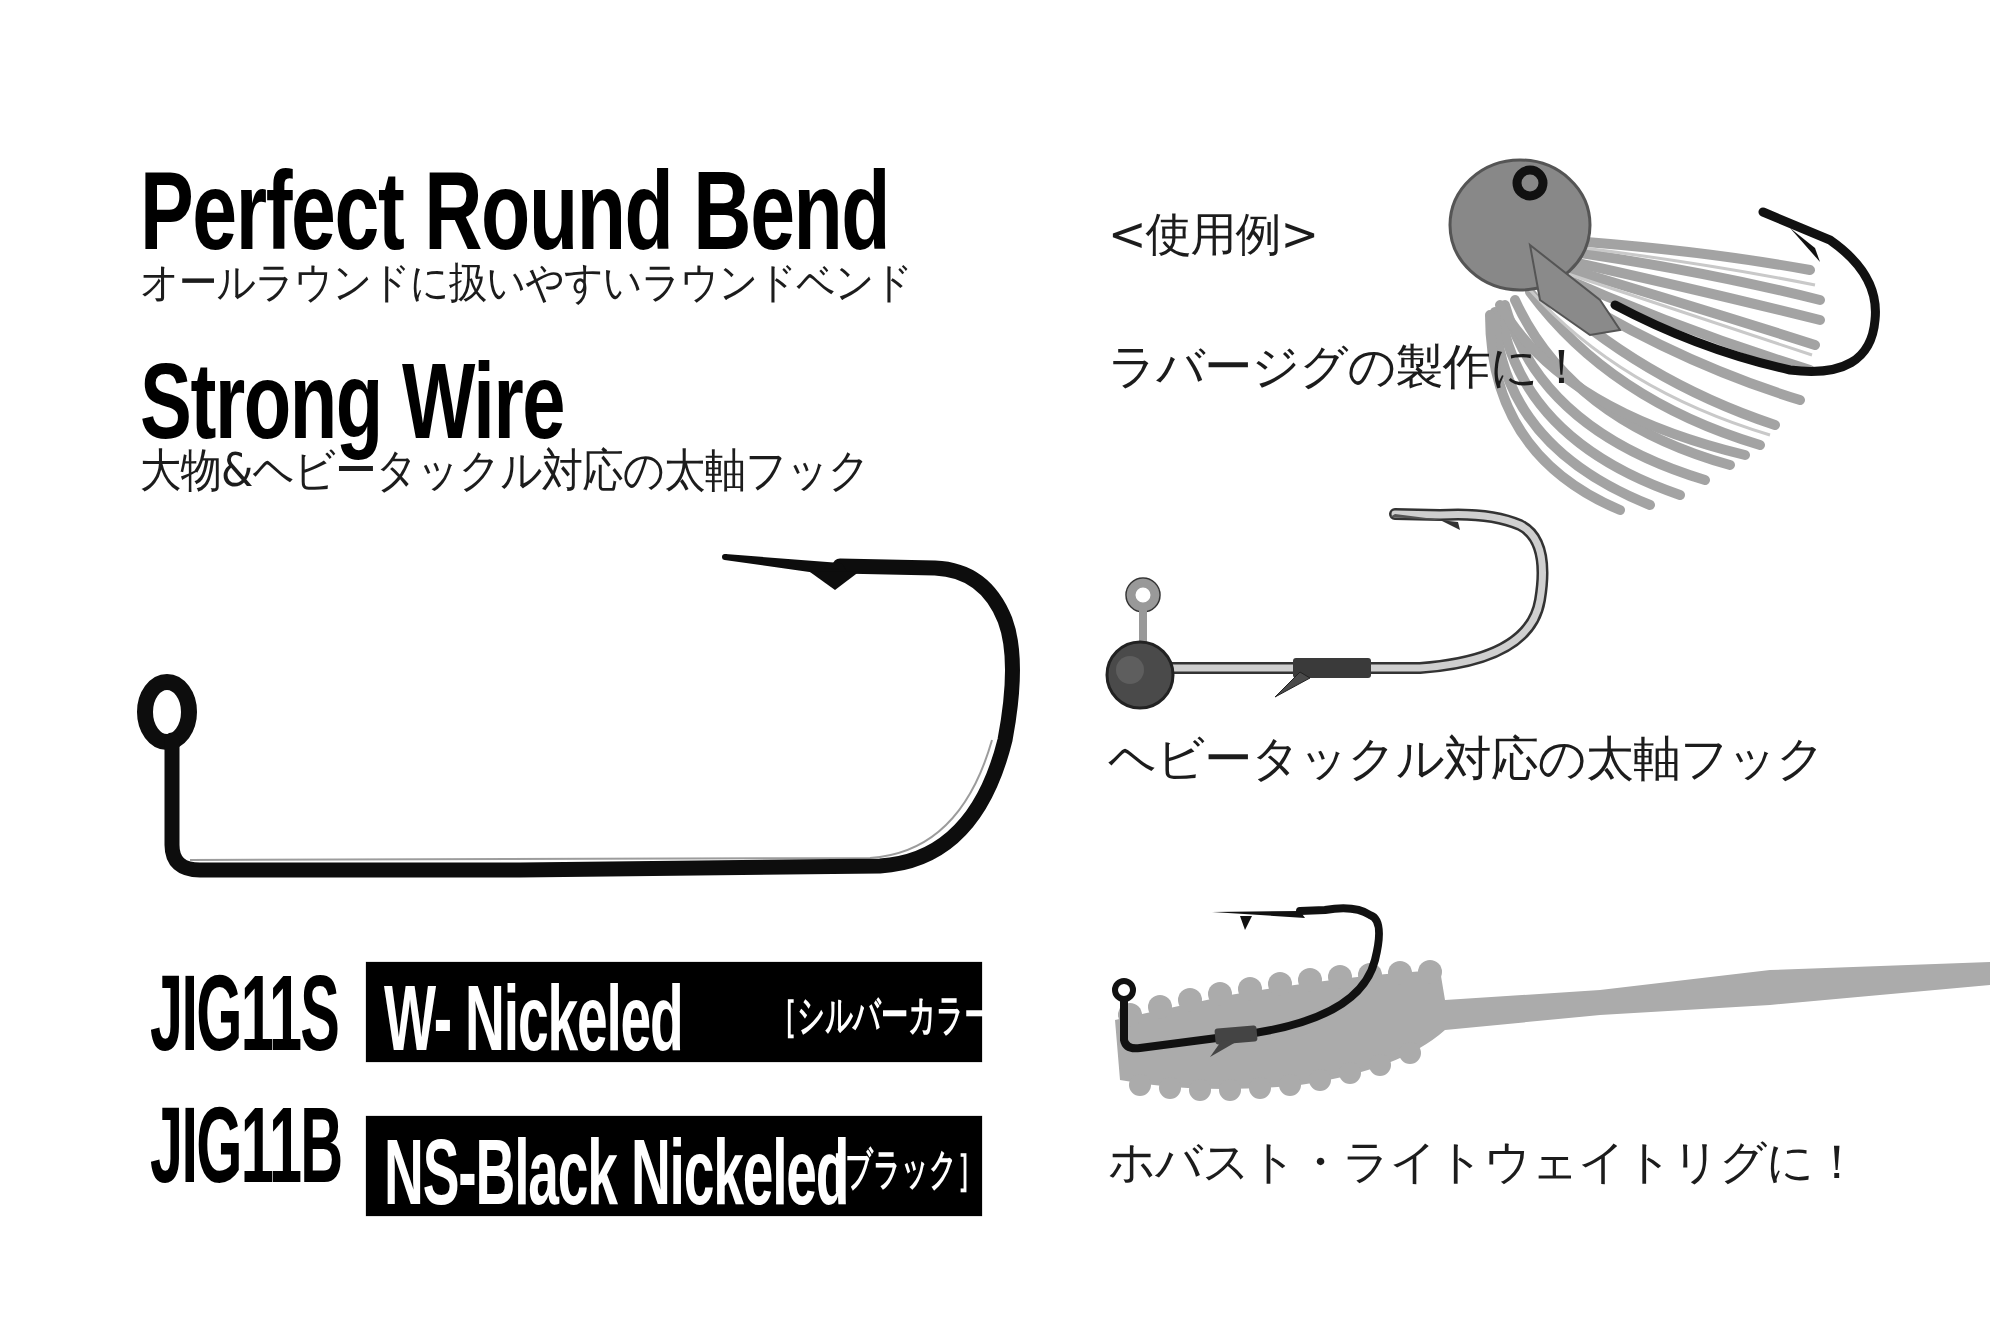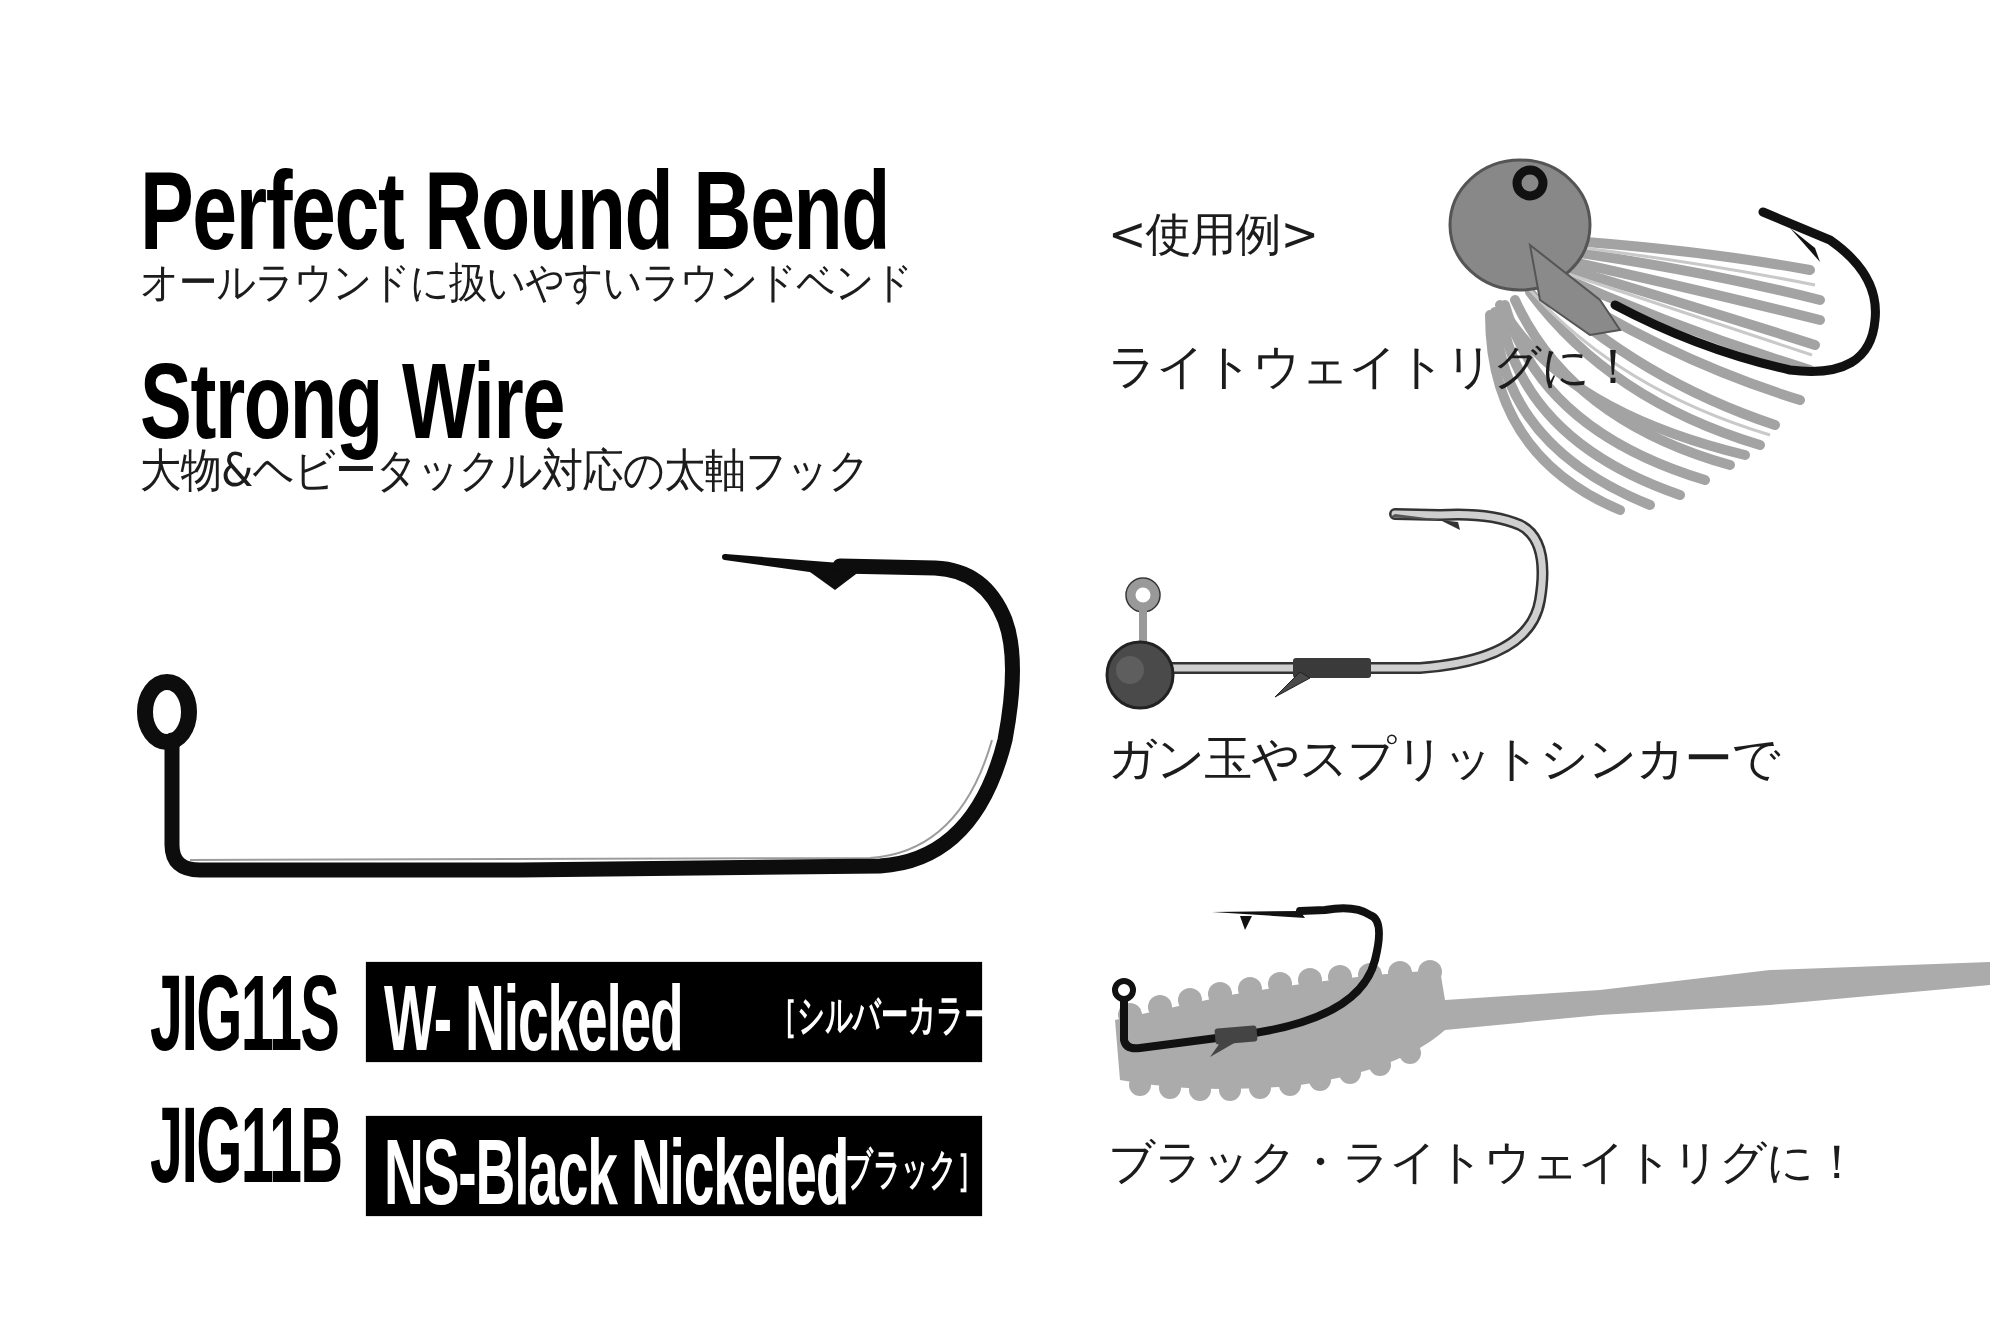--- a/index.html
+++ b/index.html
@@ -104,7 +104,7 @@
   <path d="M1790 228 L1815 248 L1820 262 Z" fill="#111"></path>
 </svg>
 <div id="t1" class="abs jp rtext">
-  <div>ライトウェイトリグに！</div>
+  <div>ラバージグの製作に！</div>
 </div>
 
 <svg style="left:0;top:0;" width="2000" height="1317">

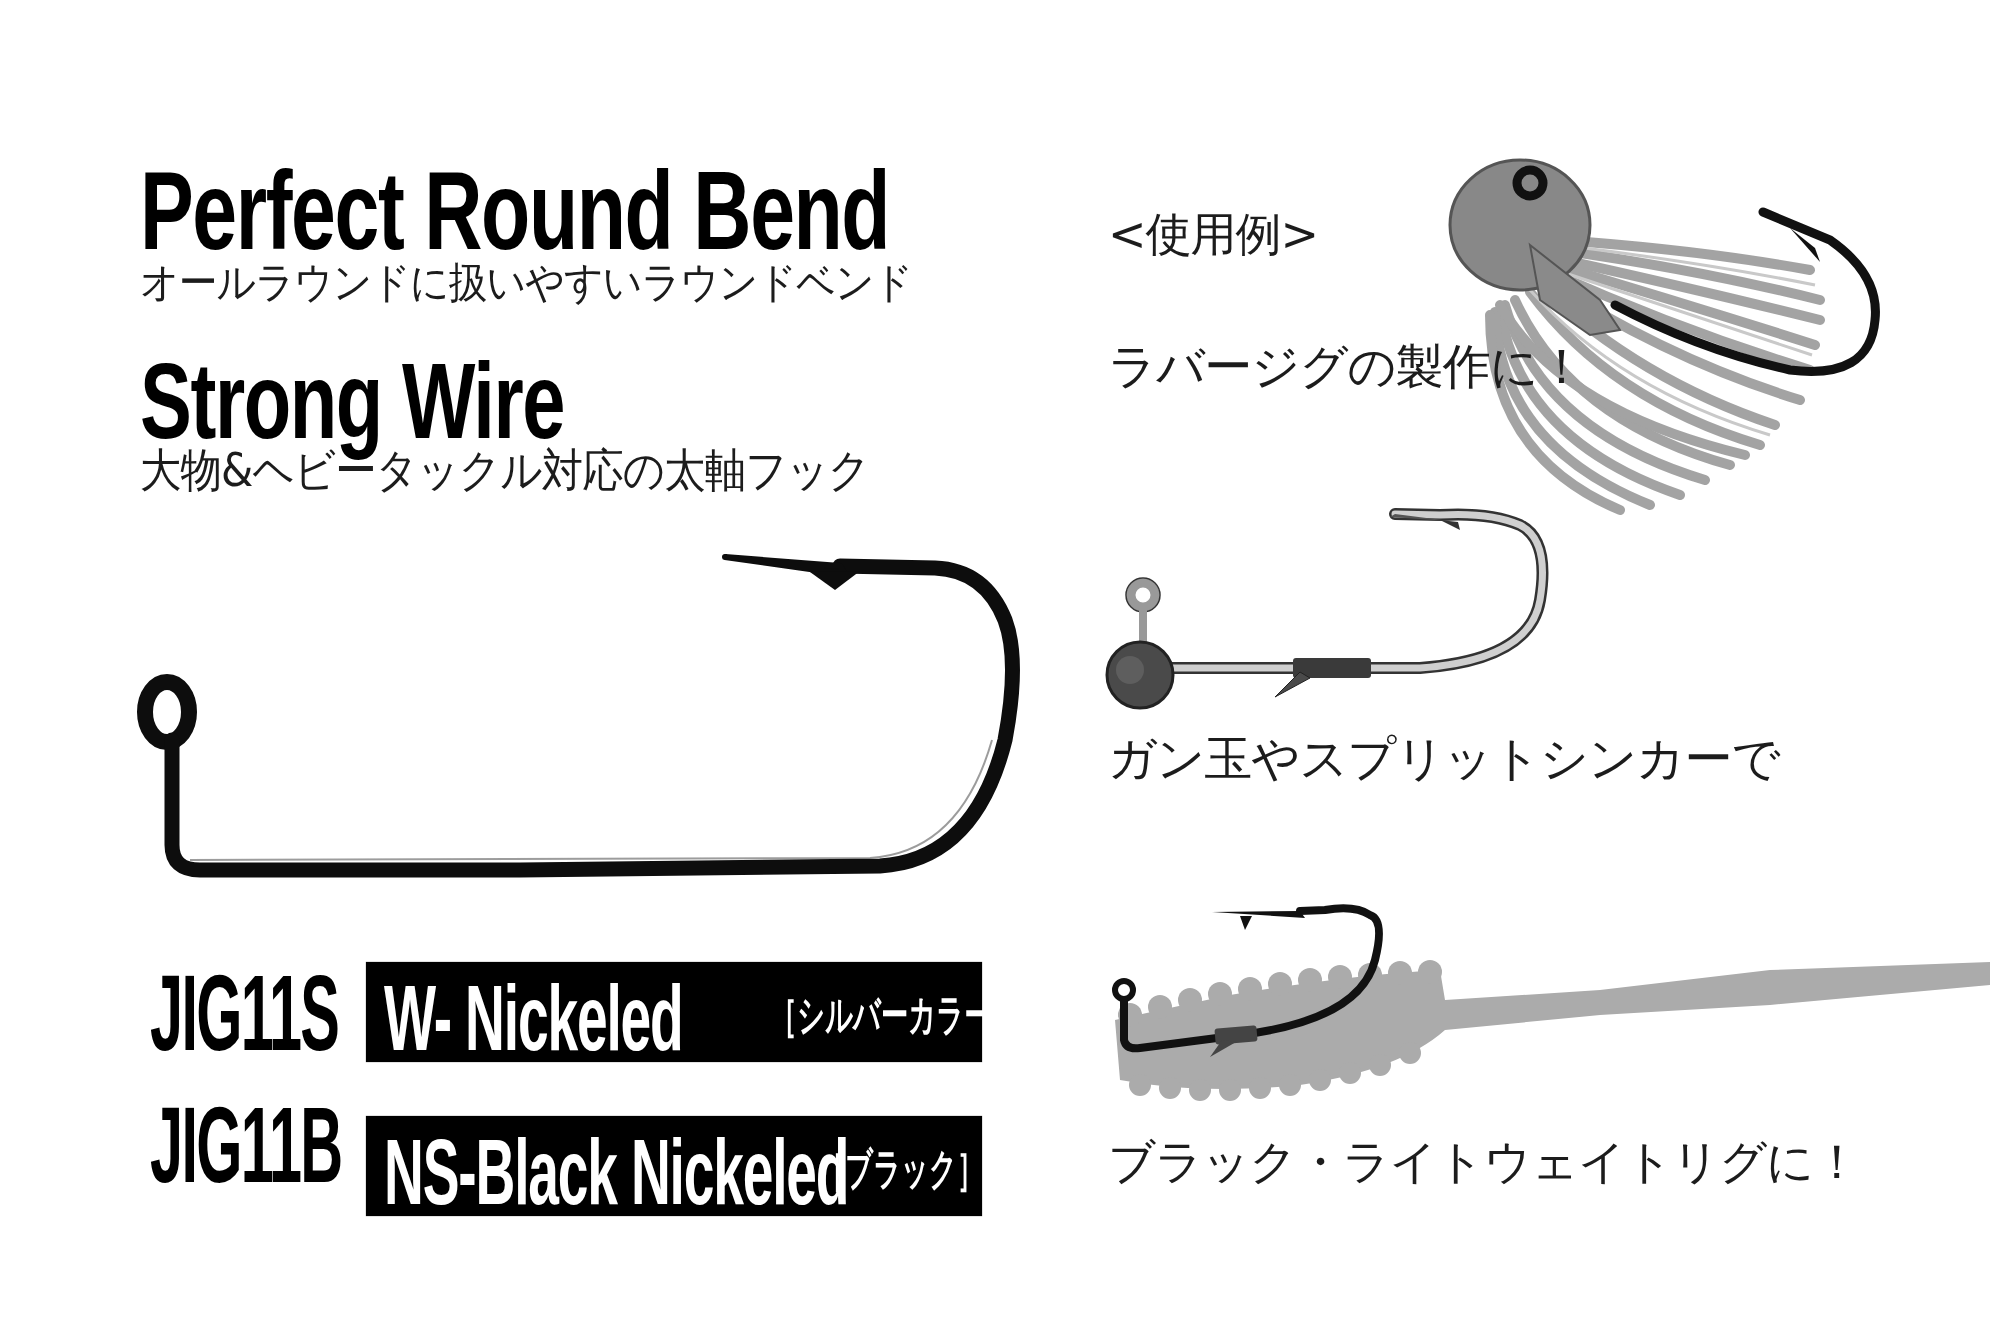--- a/index.html
+++ b/index.html
@@ -125,7 +125,7 @@
   <circle cx="1130" cy="670" r="14" fill="#666" opacity="0.7"></circle>
 </svg>
 <div id="t2" class="abs jp rtext">
-  <div>ガン玉やスプリットシンカーで</div>
+  <div>ヘビータックル対応の太軸フック</div>
 </div>
 
 <svg style="left:0;top:0;" width="2000" height="1317">

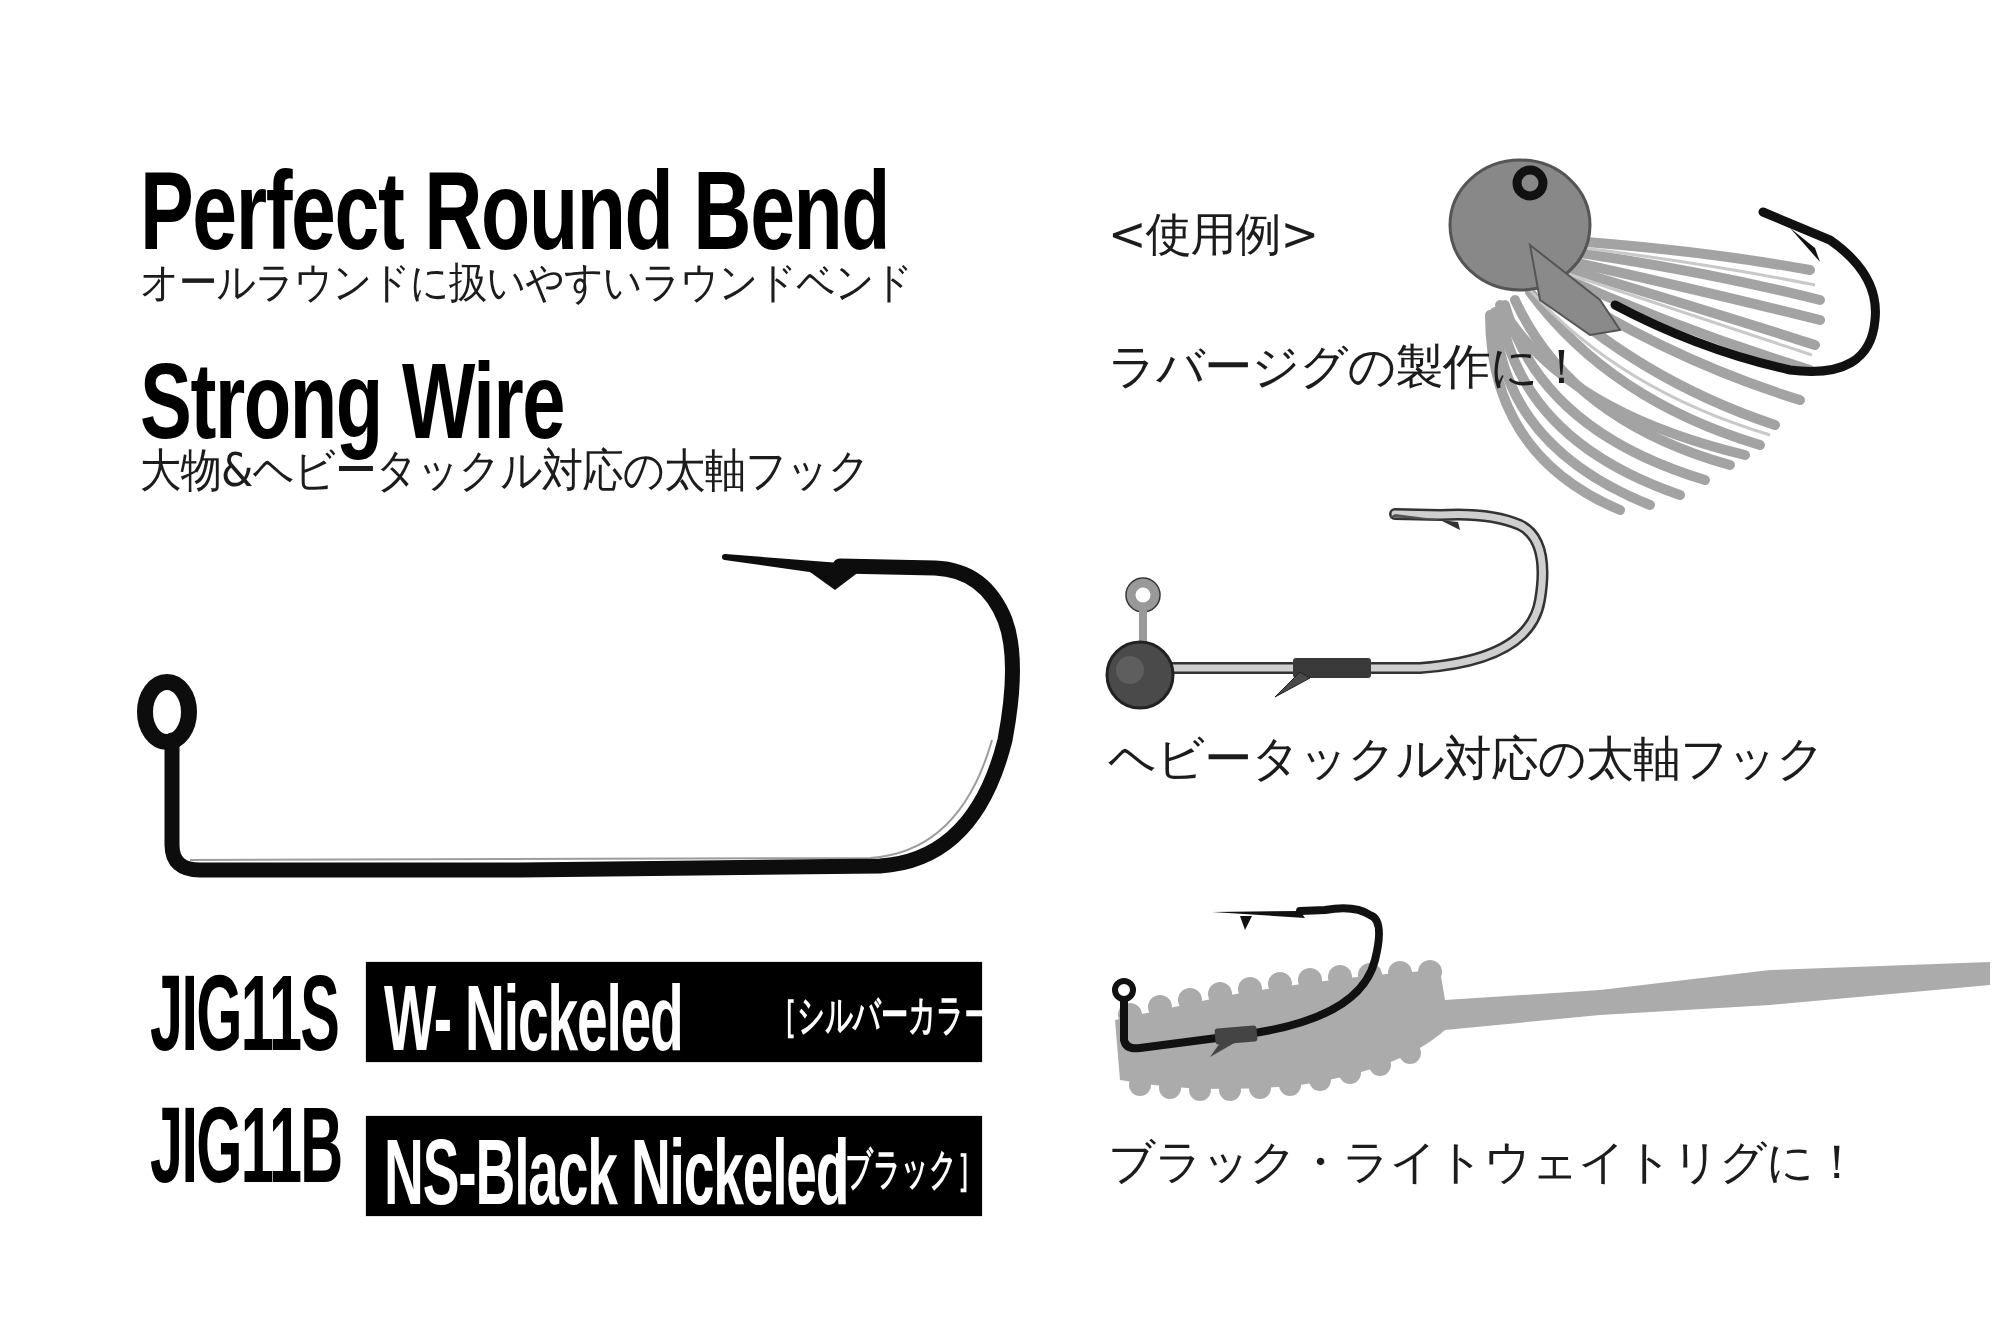--- a/index.html
+++ b/index.html
@@ -165,7 +165,7 @@
   <path d="M1222 1040 L1210 1057 L1236 1042 Z" fill="#444"></path>
 </svg>
 <div id="t3" class="abs jp rtext">
-  <div>ブラック・ライトウェイトリグに！</div>
+  <div>ホバスト・ライトウェイトリグに！</div>
 </div>
 
 </body></html>

